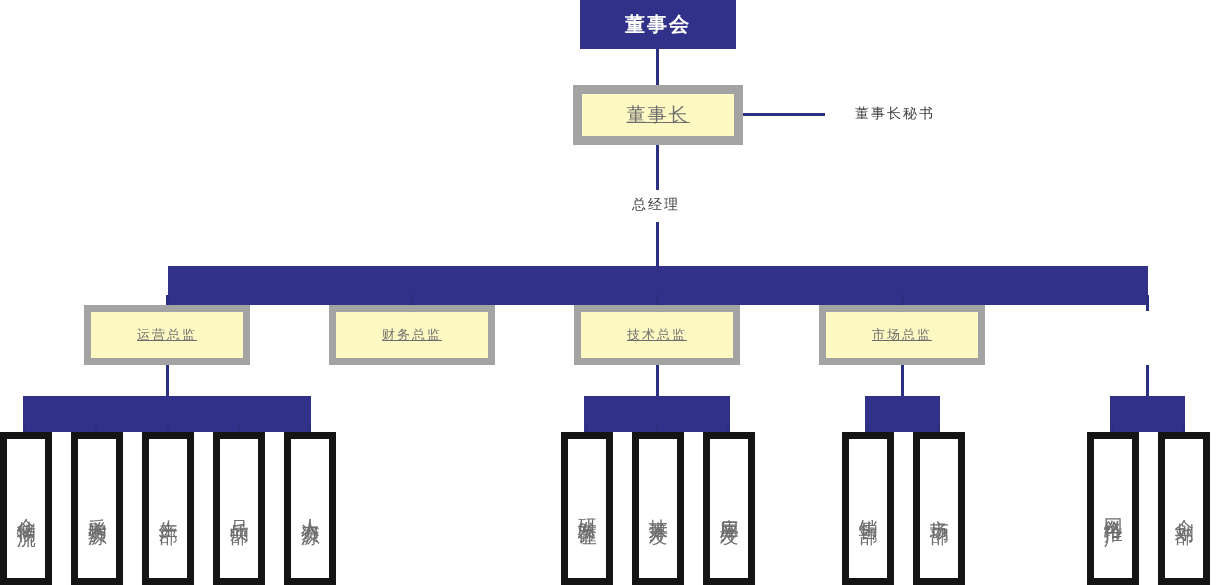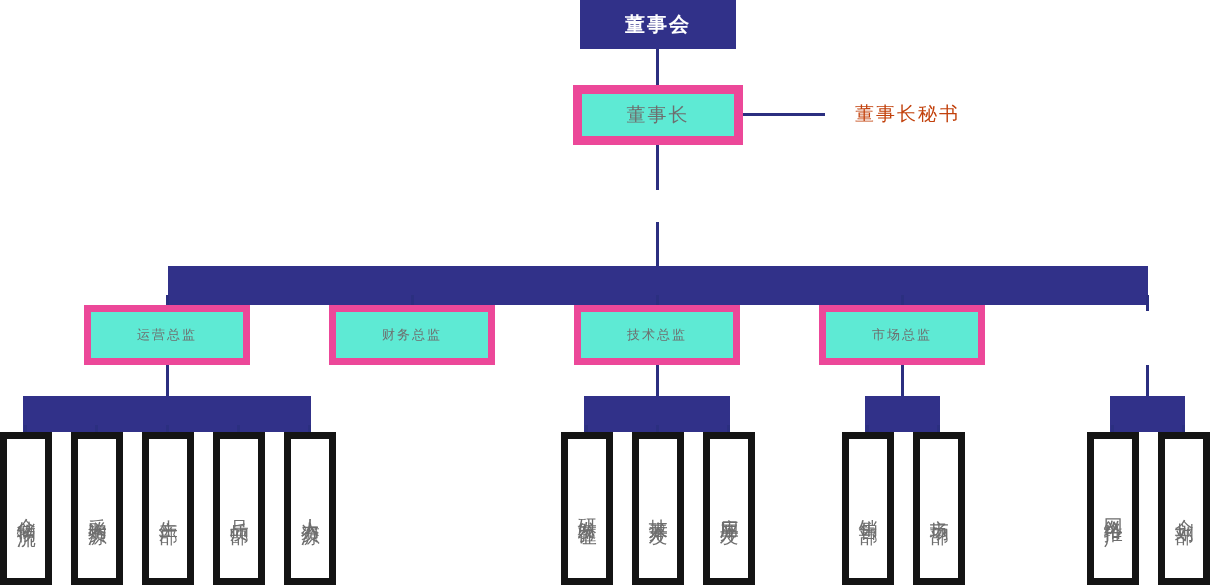--- a/index.html
+++ b/index.html
@@ -50,8 +50,8 @@
   
   .node-box {
     position: absolute;
-    background: #5eead4;
-    border: 7px solid #ec4899;
+    background: #fef9c3;
+    border: 7px solid #a3a3a3;
     box-sizing: border-box;
     display: flex;
     align-items: center;
@@ -59,6 +59,7 @@
     color: #6e6e6e;
     font-size: 19px;
     letter-spacing: 2px;
+    text-decoration: underline;
   }
   .node-box.chairman {
     border-width: 9px;

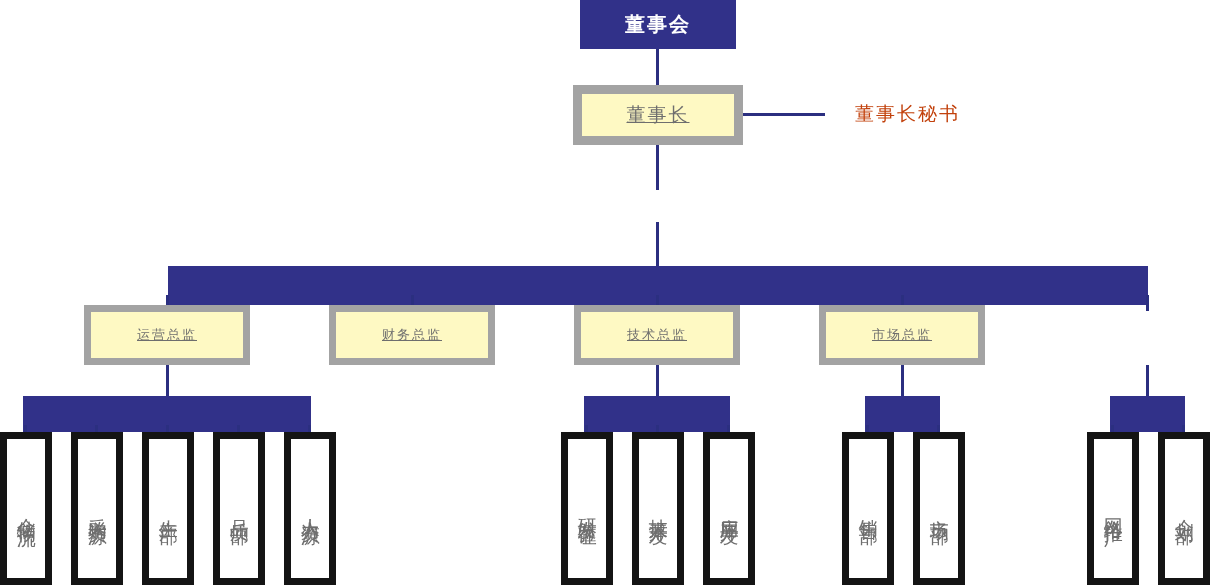--- a/index.html
+++ b/index.html
@@ -74,8 +74,8 @@
     display: flex;
     align-items: center;
     justify-content: center;
-    color: #c2410c;
-    font-size: 19px;
+    color: #404040;
+    font-size: 14px;
     letter-spacing: 2px;
     white-space: nowrap;
   }

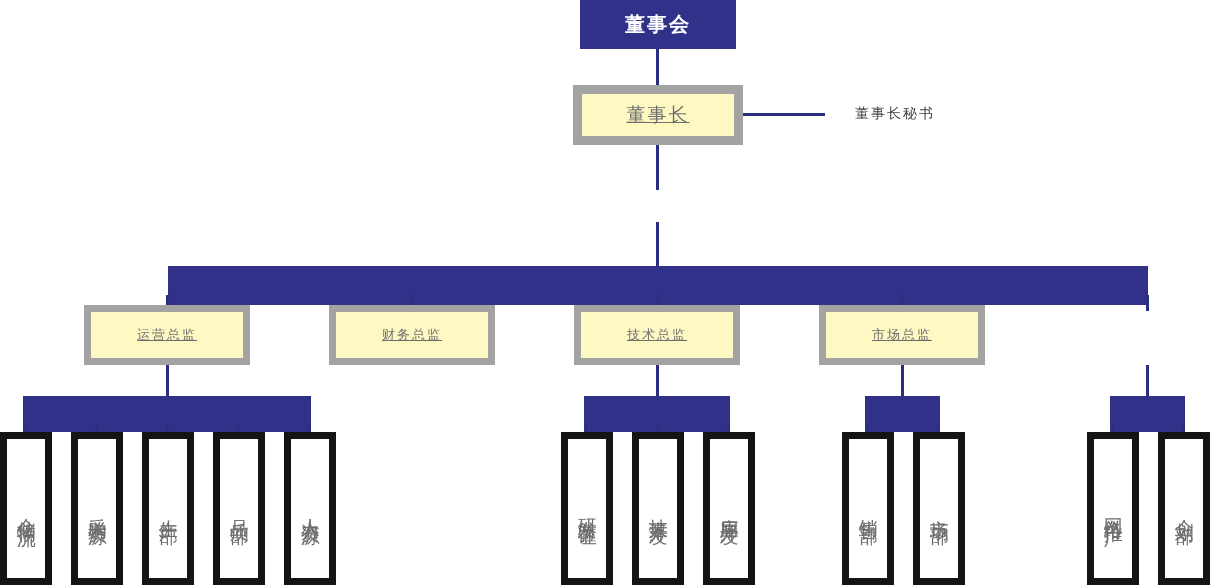--- a/index.html
+++ b/index.html
@@ -122,6 +122,7 @@
 
   <div class="v-line" style="left:656px; top:145px; height:45px;"></div>
 
+  <div class="node-plain" style="left:596px; top:191px; width:120px; height:28px;">总经理</div>
 
   <div class="v-line" style="left:656px; top:222px; height:44px;"></div>
 

